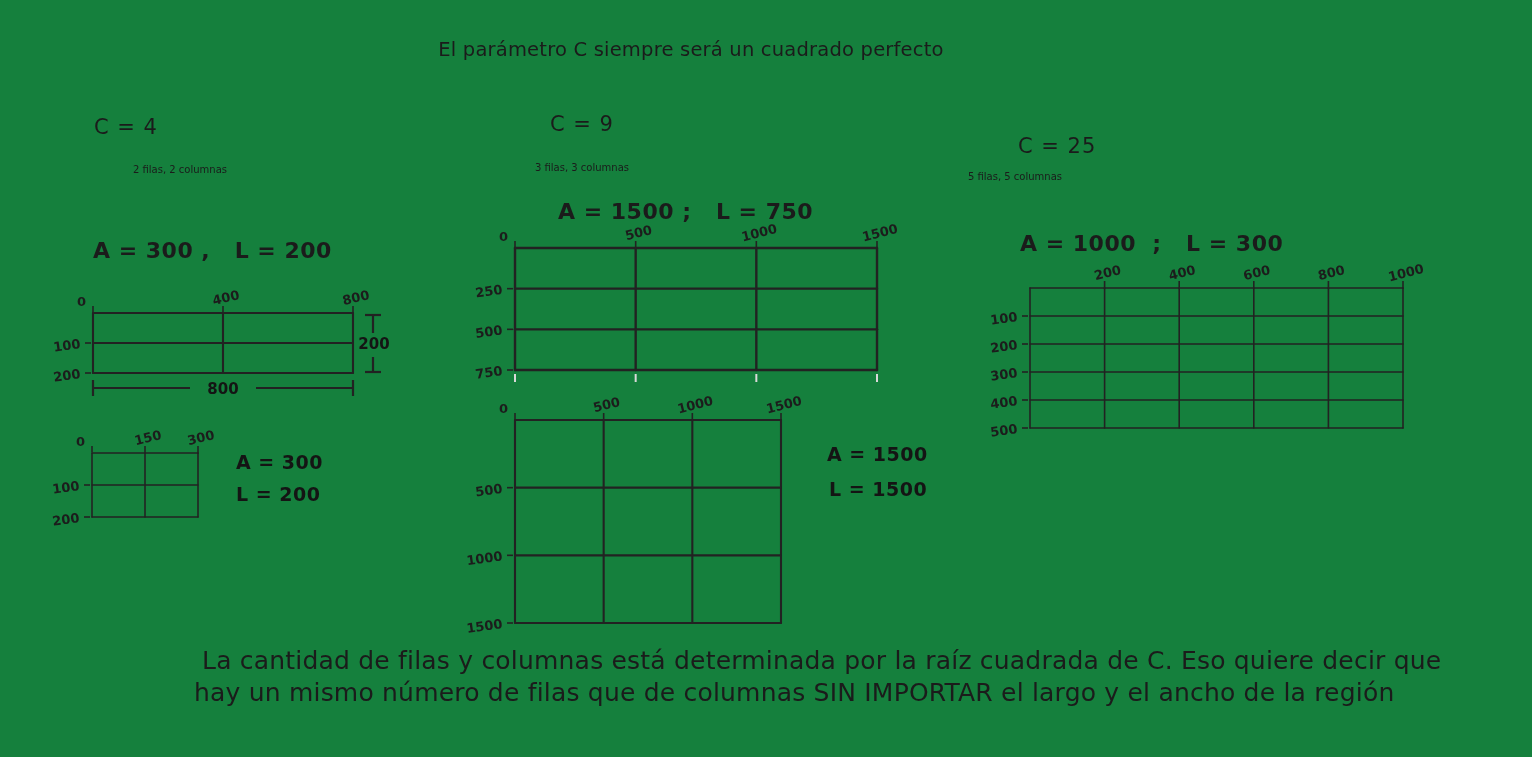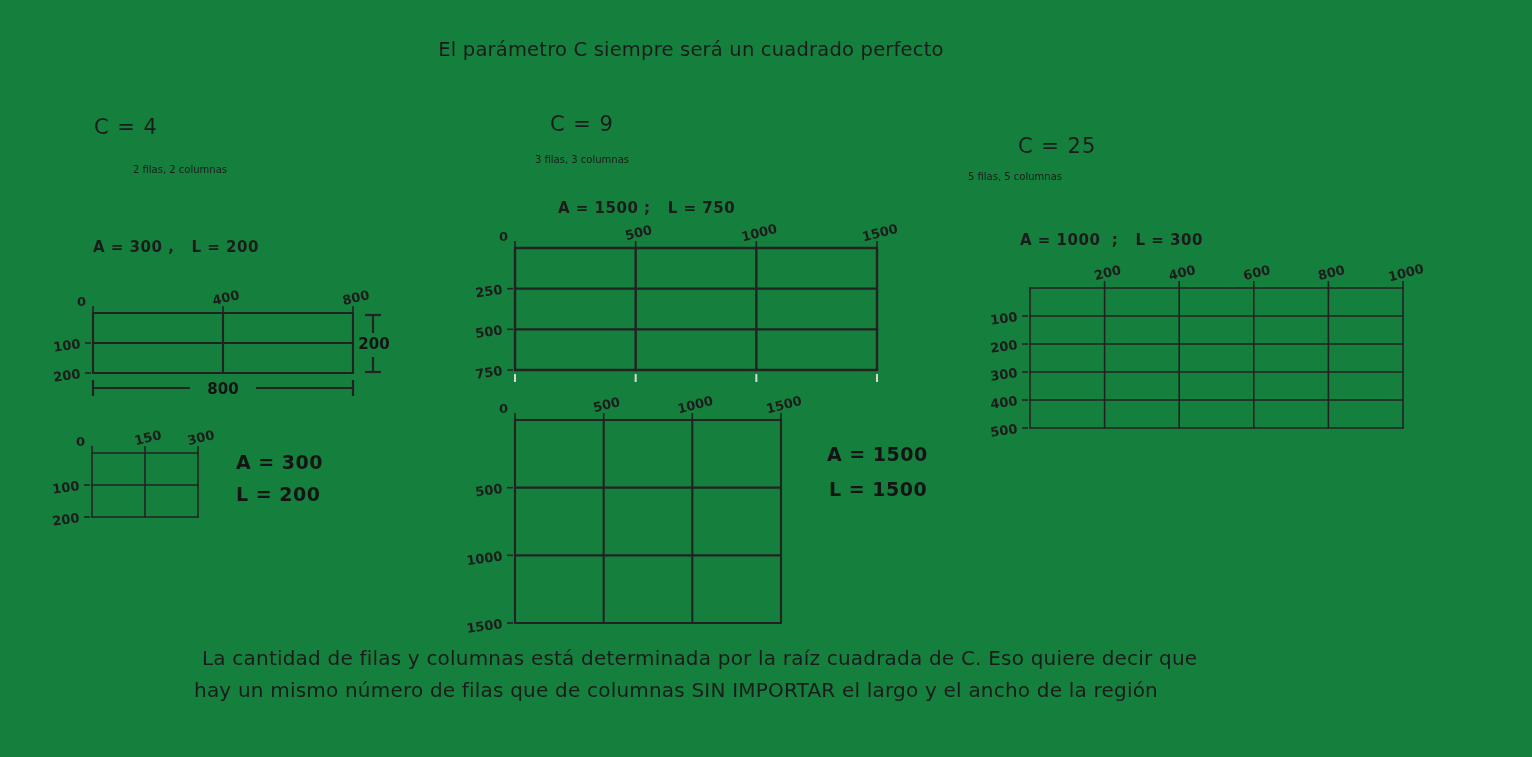--- a/index.html
+++ b/index.html
@@ -28,7 +28,7 @@
   <div class="t al" style="left:93px;top:238px;">A = 300 ,   L = 200</div>
 
   <div class="t c-head" style="left:550px;top:112px;">C = 9</div>
-  <div class="t rows-label" style="left:535px;top:154px;">3 filas, 3 columnas</div>
+  <div class="t rows-label" style="left:535px;top:162px;">3 filas, 3 columnas</div>
   <div class="t al" style="left:558px;top:199px;">A = 1500 ;   L = 750</div>
 
   <div class="t c-head" style="left:1018px;top:126px;margin-top:8px;">C = 25</div>

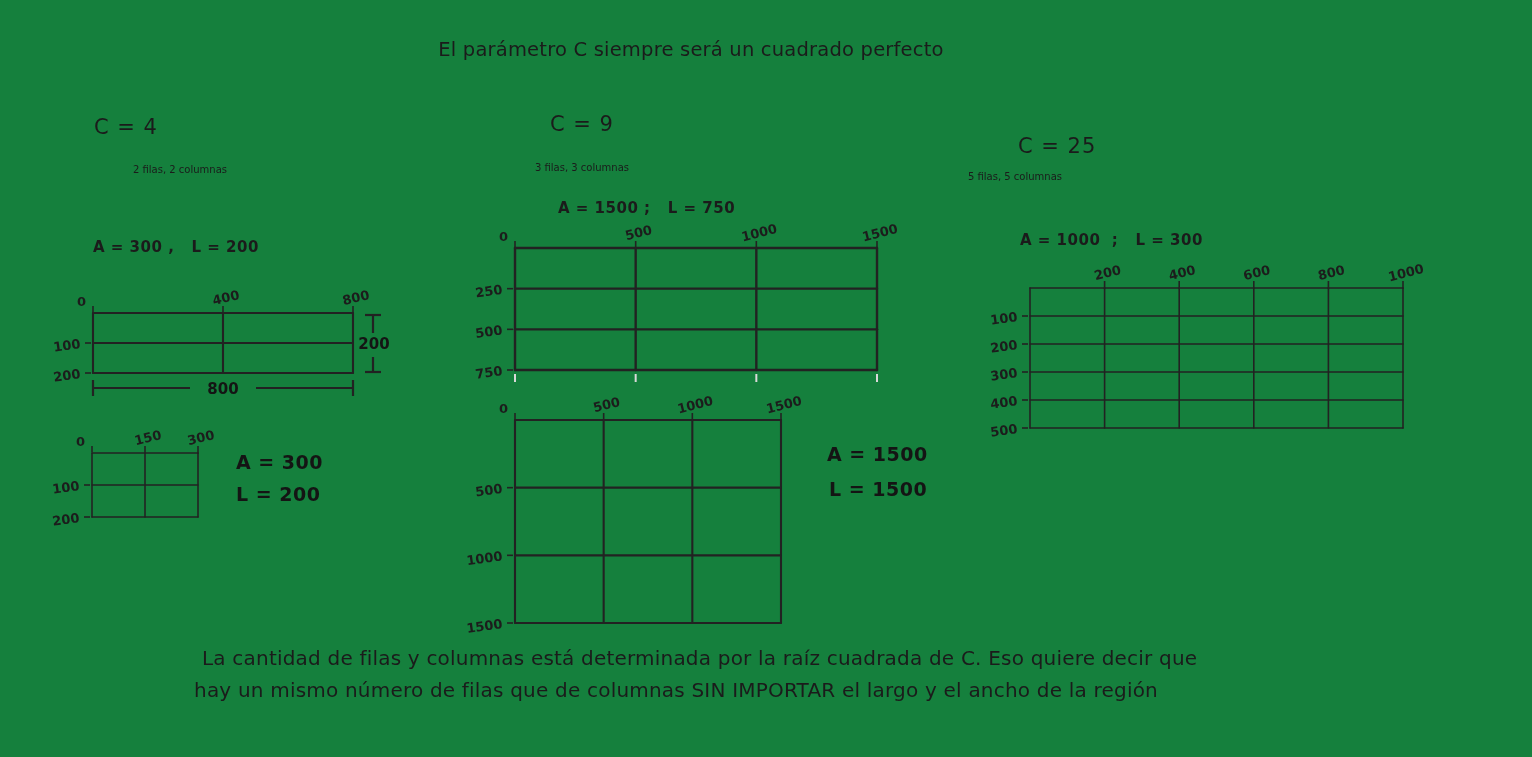--- a/index.html
+++ b/index.html
@@ -9,7 +9,7 @@
   .title{font-size:19.5px;letter-spacing:.2px;}
   .c-head{font-size:21px;letter-spacing:1px;}
   .rows-label{font-size:10px;}
-  .al{font-size:15px;font-weight:700;letter-spacing:.5px;}
+  .al{font-size:22px;font-weight:700;letter-spacing:.5px;}
   .footer-line{font-size:20px;letter-spacing:.2px;}
   svg{position:absolute;left:0;top:0;}
   .tick{font:700 13px "DejaVu Sans",sans-serif;fill:#1c1c1c;}

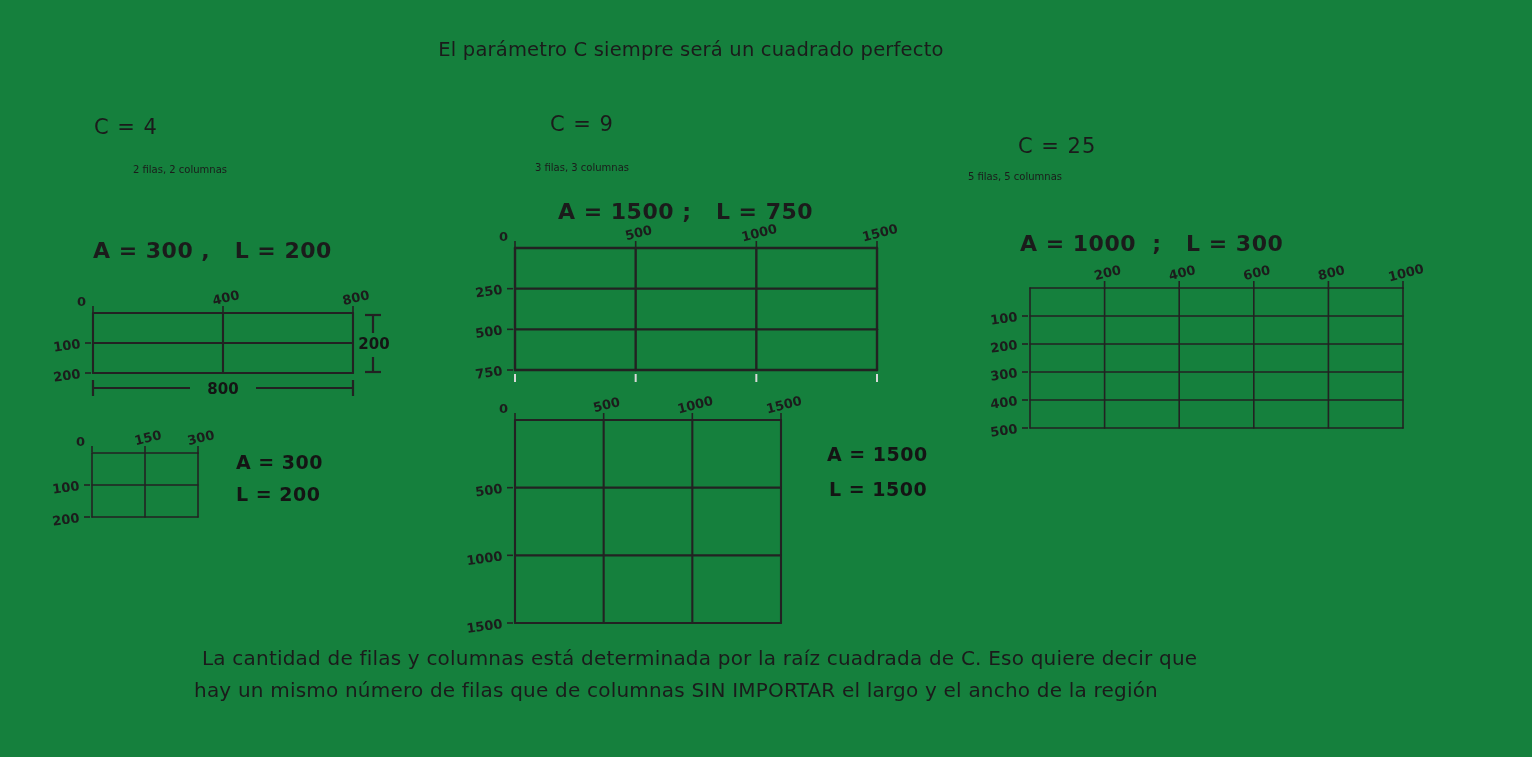--- a/index.html
+++ b/index.html
@@ -10,7 +10,7 @@
   .c-head{font-size:21px;letter-spacing:1px;}
   .rows-label{font-size:10px;}
   .al{font-size:22px;font-weight:700;letter-spacing:.5px;}
-  .footer-line{font-size:20px;letter-spacing:.2px;}
+  .footer-line{font-size:25px;letter-spacing:.2px;}
   svg{position:absolute;left:0;top:0;}
   .tick{font:700 13px "DejaVu Sans",sans-serif;fill:#1c1c1c;}
   .side{font:700 19px "DejaVu Sans",sans-serif;fill:#141414;letter-spacing:.5px;}

